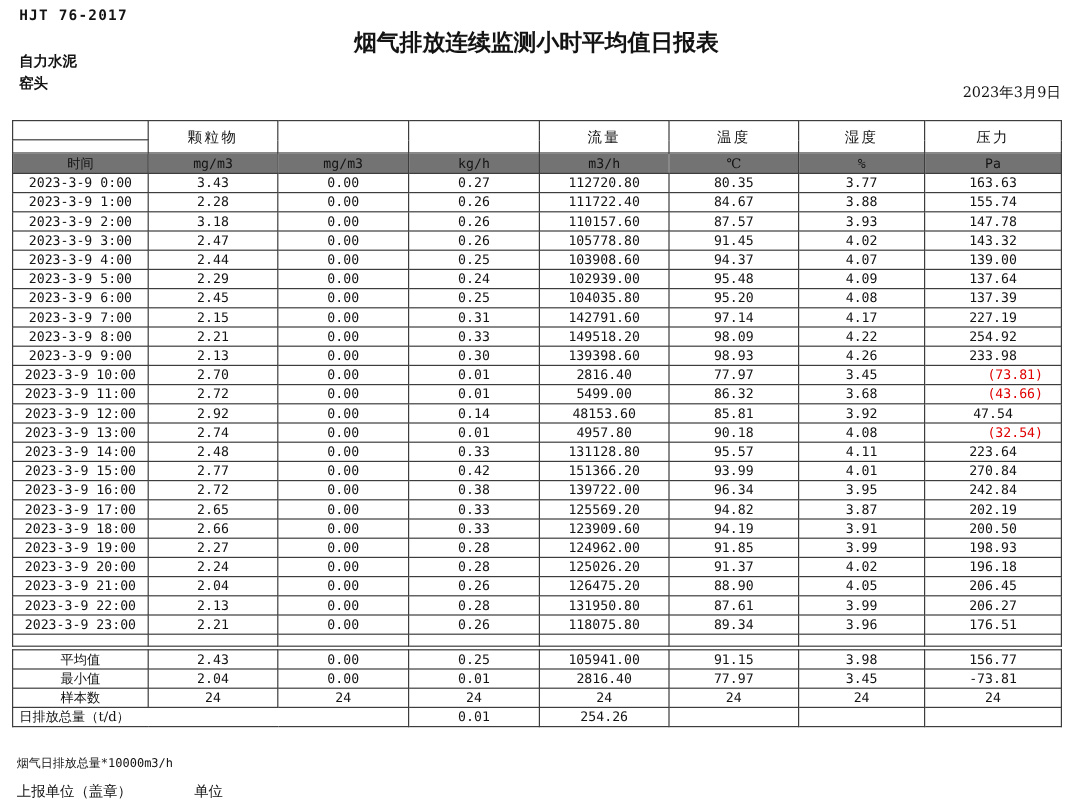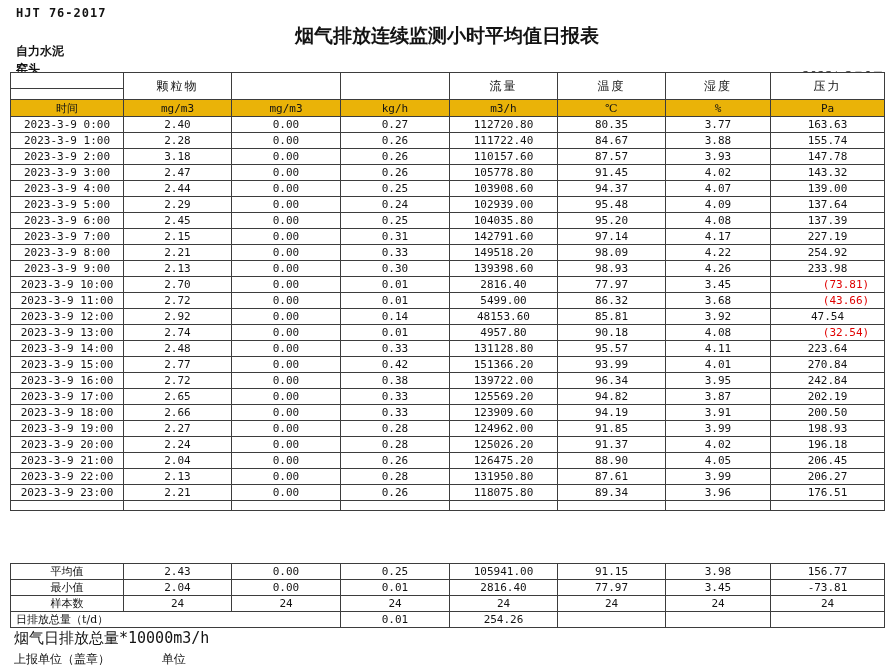--- a/index.html
+++ b/index.html
@@ -16,7 +16,7 @@
   .date{position:absolute;right:10px;top:69px;font-size:12px;}
 
   table{border-collapse:collapse;table-layout:fixed;position:absolute;left:10px;background:#fff;}
-  #main-table{top:72px;}
+  #main-table{top:100px;}
   #summary-table{top:563px;}
   td{border:1px solid #3d3d3d;font-size:11px;text-align:center;padding:0;
      height:15px;line-height:15px;white-space:nowrap;overflow:hidden;

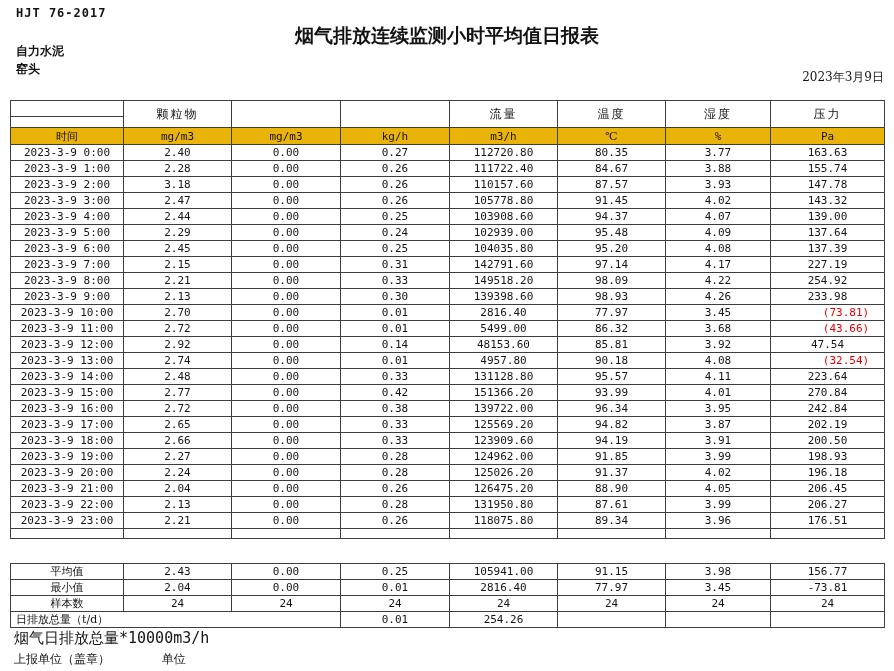--- a/index.html
+++ b/index.html
@@ -23,7 +23,7 @@
      font-family:"DejaVu Sans Mono","DejaVu Serif",monospace;}
   tr.gh1 td{height:15px;font-family:"DejaVu Serif","Liberation Serif",serif;font-size:12px;letter-spacing:2px;}
   tr.gh2 td{height:10px;}
-  tr.unit-row td{height:16px;background:#eab308;}
+  tr.unit-row td{height:16px;background:#737373;}
   tr.blank-row td{height:9px;}
   td.left{text-align:left;padding-left:5px;font-family:"DejaVu Serif","Liberation Serif",serif;}
   td.neg{color:#e00000;padding-left:37px;}

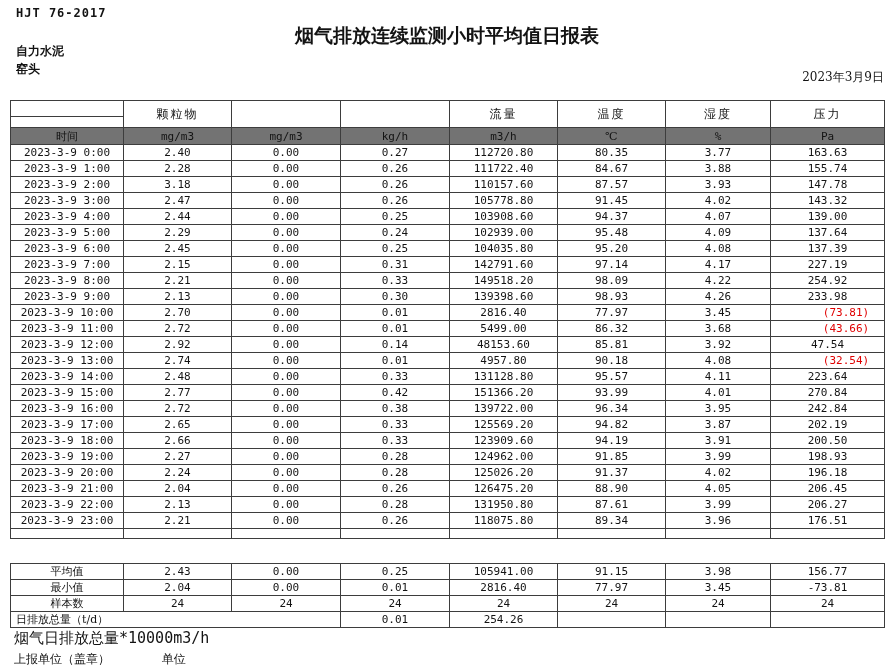--- a/index.html
+++ b/index.html
@@ -83,7 +83,7 @@
     <tbody>
         <tr>
           <td>2023-3-9 0:00</td>
-          <td>2.40</td>
+          <td>3.43</td>
           <td>0.00</td>
           <td>0.27</td>
           <td>112720.80</td>

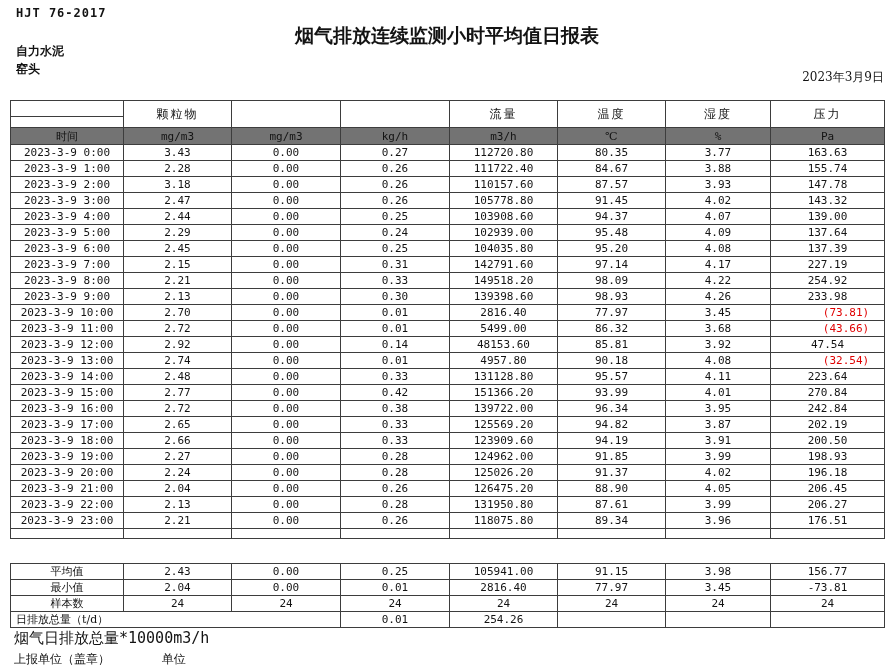--- a/index.html
+++ b/index.html
@@ -17,7 +17,7 @@
 
   table{border-collapse:collapse;table-layout:fixed;position:absolute;left:10px;background:#fff;}
   #main-table{top:100px;}
-  #summary-table{top:563px;}
+  #summary-table{top:541px;}
   td{border:1px solid #3d3d3d;font-size:11px;text-align:center;padding:0;
      height:15px;line-height:15px;white-space:nowrap;overflow:hidden;
      font-family:"DejaVu Sans Mono","DejaVu Serif",monospace;}

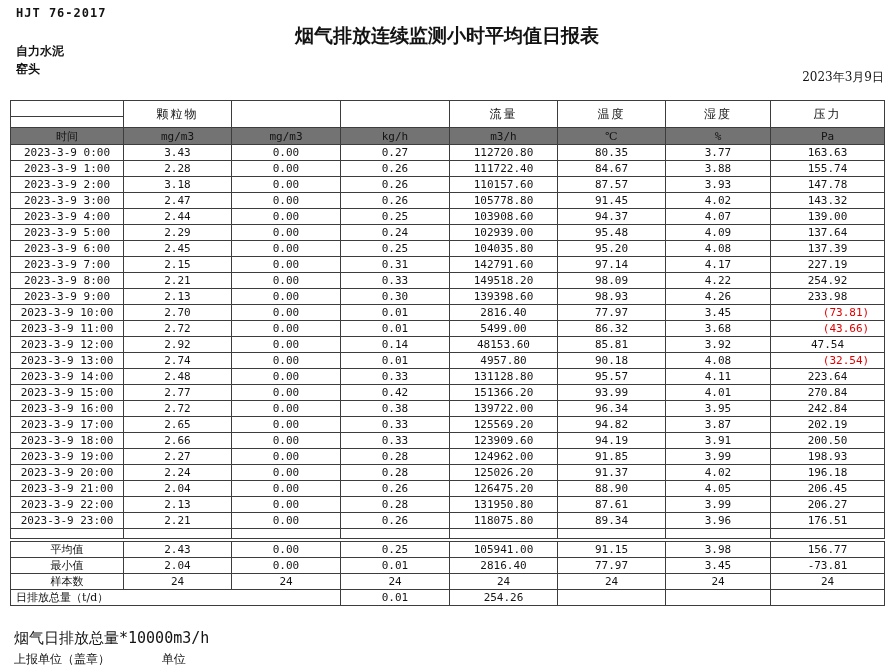--- a/index.html
+++ b/index.html
@@ -28,7 +28,7 @@
   td.left{text-align:left;padding-left:5px;font-family:"DejaVu Serif","Liberation Serif",serif;}
   td.neg{color:#e00000;padding-left:37px;}
 
-  .note{position:absolute;left:14px;top:629px;font-size:15px;
+  .note{position:absolute;left:14px;top:629px;font-size:10px;
         font-family:"DejaVu Sans Mono","DejaVu Serif",monospace;}
   .report-line{position:absolute;left:14px;top:651px;font-size:12px;}
   .report-line .unit-label{margin-left:48px;text-align:right;}

